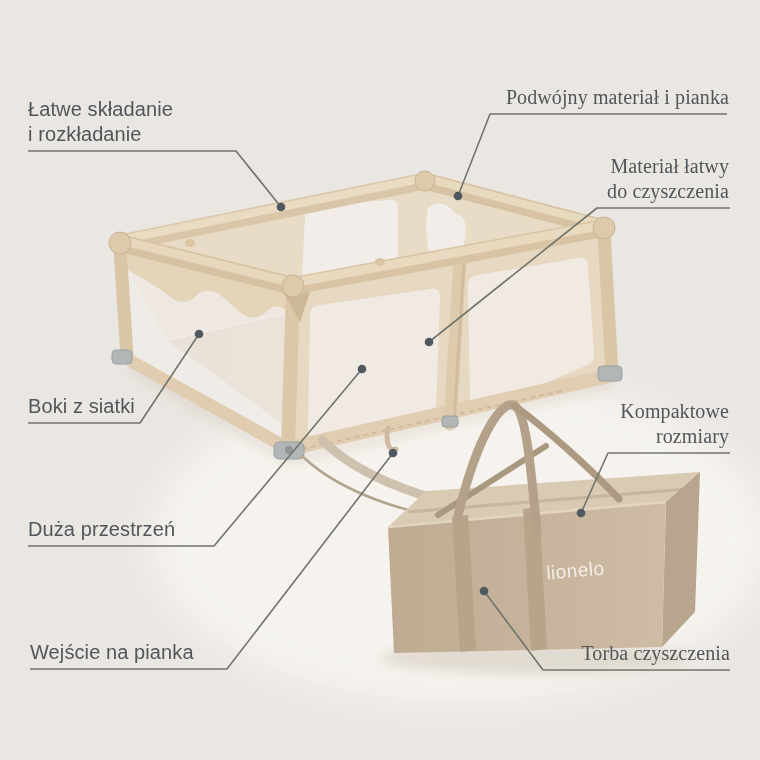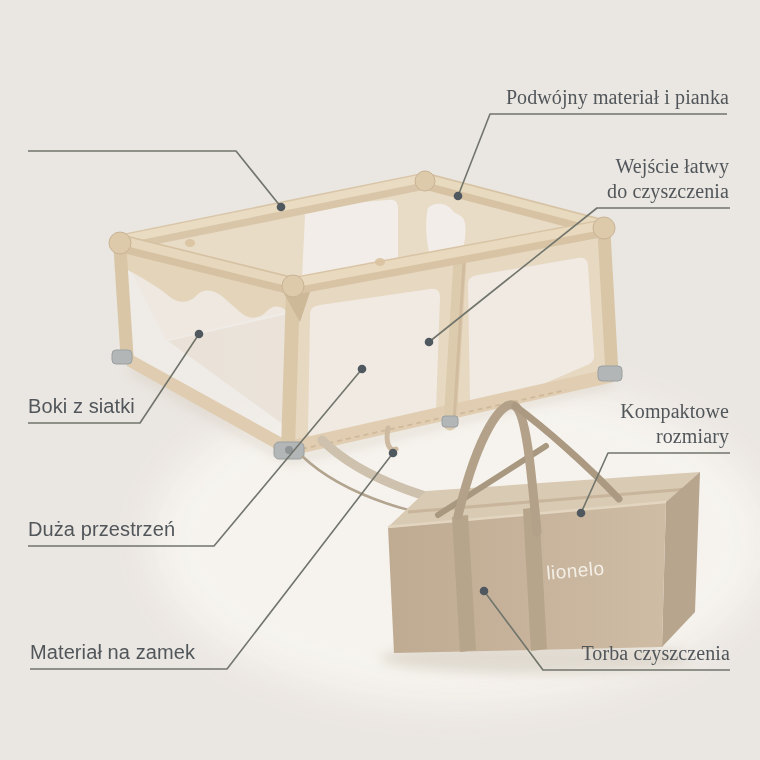--- a/index.html
+++ b/index.html
@@ -143,6 +143,8 @@
     </g>
   </svg>
 
+  <div class="callout" style="left:28px;  bottom:613px;">Łatwe składanie
+i rozkładanie</div>
   <div class="callout right" style="right:31px; bottom:650px;">Podwójny materiał i pianka</div>
   <div class="callout right" style="right:31px; bottom:556px;">Wejście łatwy
 do czyszczenia</div>

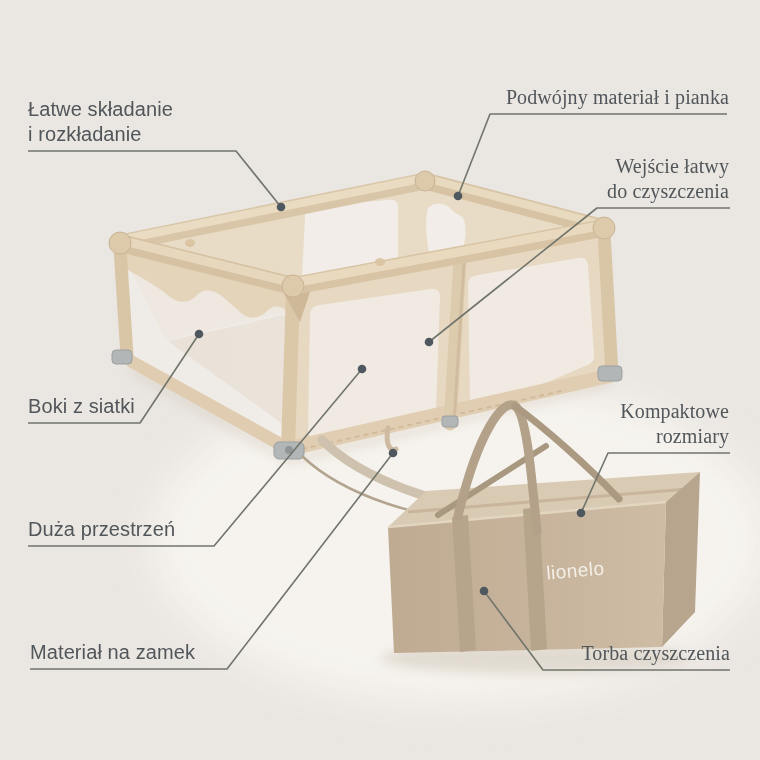--- a/index.html
+++ b/index.html
@@ -146,7 +146,7 @@
   <div class="callout" style="left:28px;  bottom:613px;">Łatwe składanie
 i rozkładanie</div>
   <div class="callout right" style="right:31px; bottom:650px;">Podwójny materiał i pianka</div>
-  <div class="callout right" style="right:31px; bottom:556px;">Wejście łatwy
+  <div class="callout right" style="right:31px; bottom:556px;">Materiał łatwy
 do czyszczenia</div>
   <div class="callout" style="left:28px;  bottom:341px;">Boki z siatki</div>
   <div class="callout" style="left:28px;  bottom:218px;">Duża przestrzeń</div>

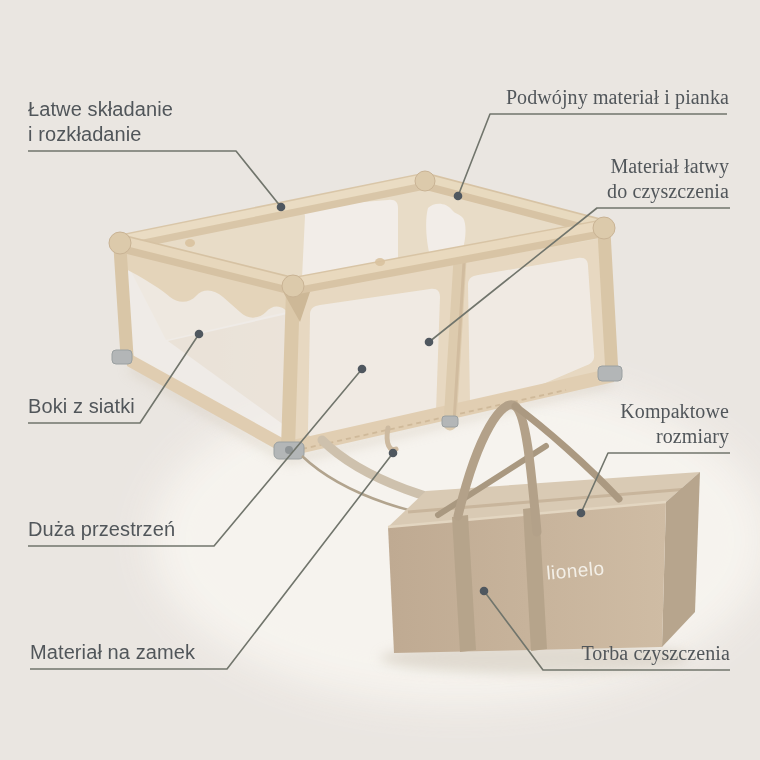--- a/index.html
+++ b/index.html
@@ -150,7 +150,7 @@
 do czyszczenia</div>
   <div class="callout" style="left:28px;  bottom:341px;">Boki z siatki</div>
   <div class="callout" style="left:28px;  bottom:218px;">Duża przestrzeń</div>
-  <div class="callout" style="left:30px;  bottom:95px;">Materiał na zamek</div>
+  <div class="callout" style="left:30px;  bottom:95px;">Wejście na pianka</div>
   <div class="callout right" style="right:31px; bottom:311px;">Kompaktowe
 rozmiary</div>
   <div class="callout right" style="right:30px; bottom:94px;">Torba czyszczenia</div>

